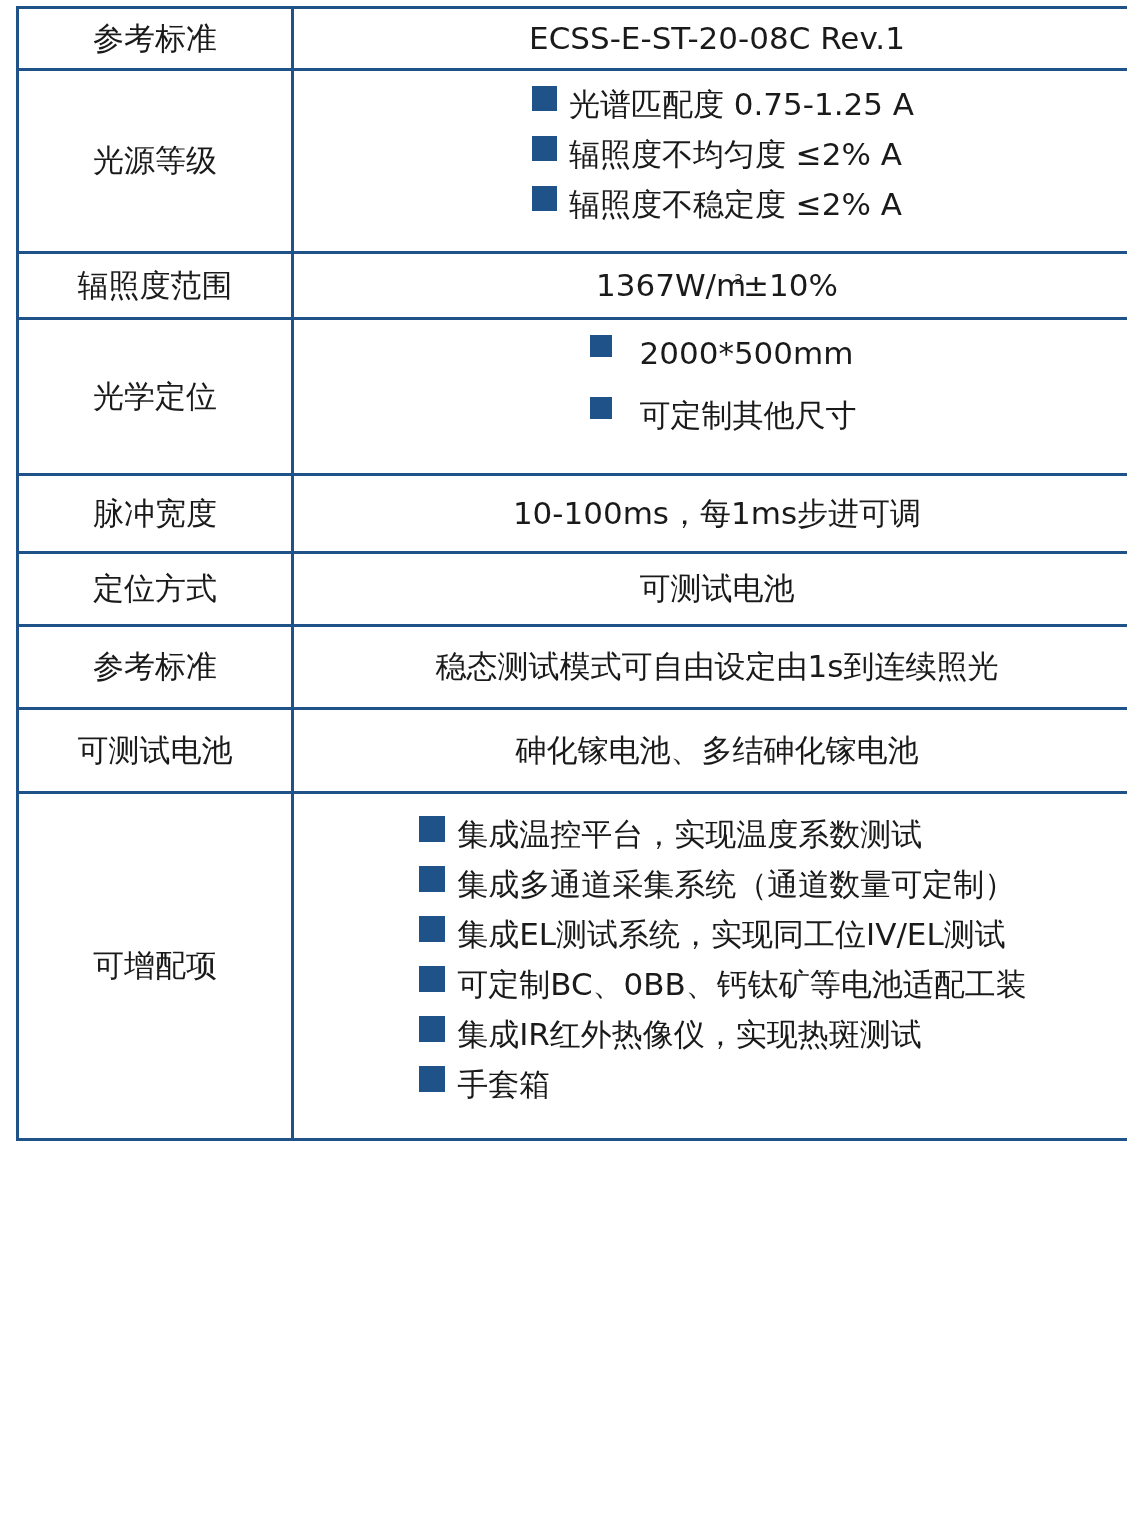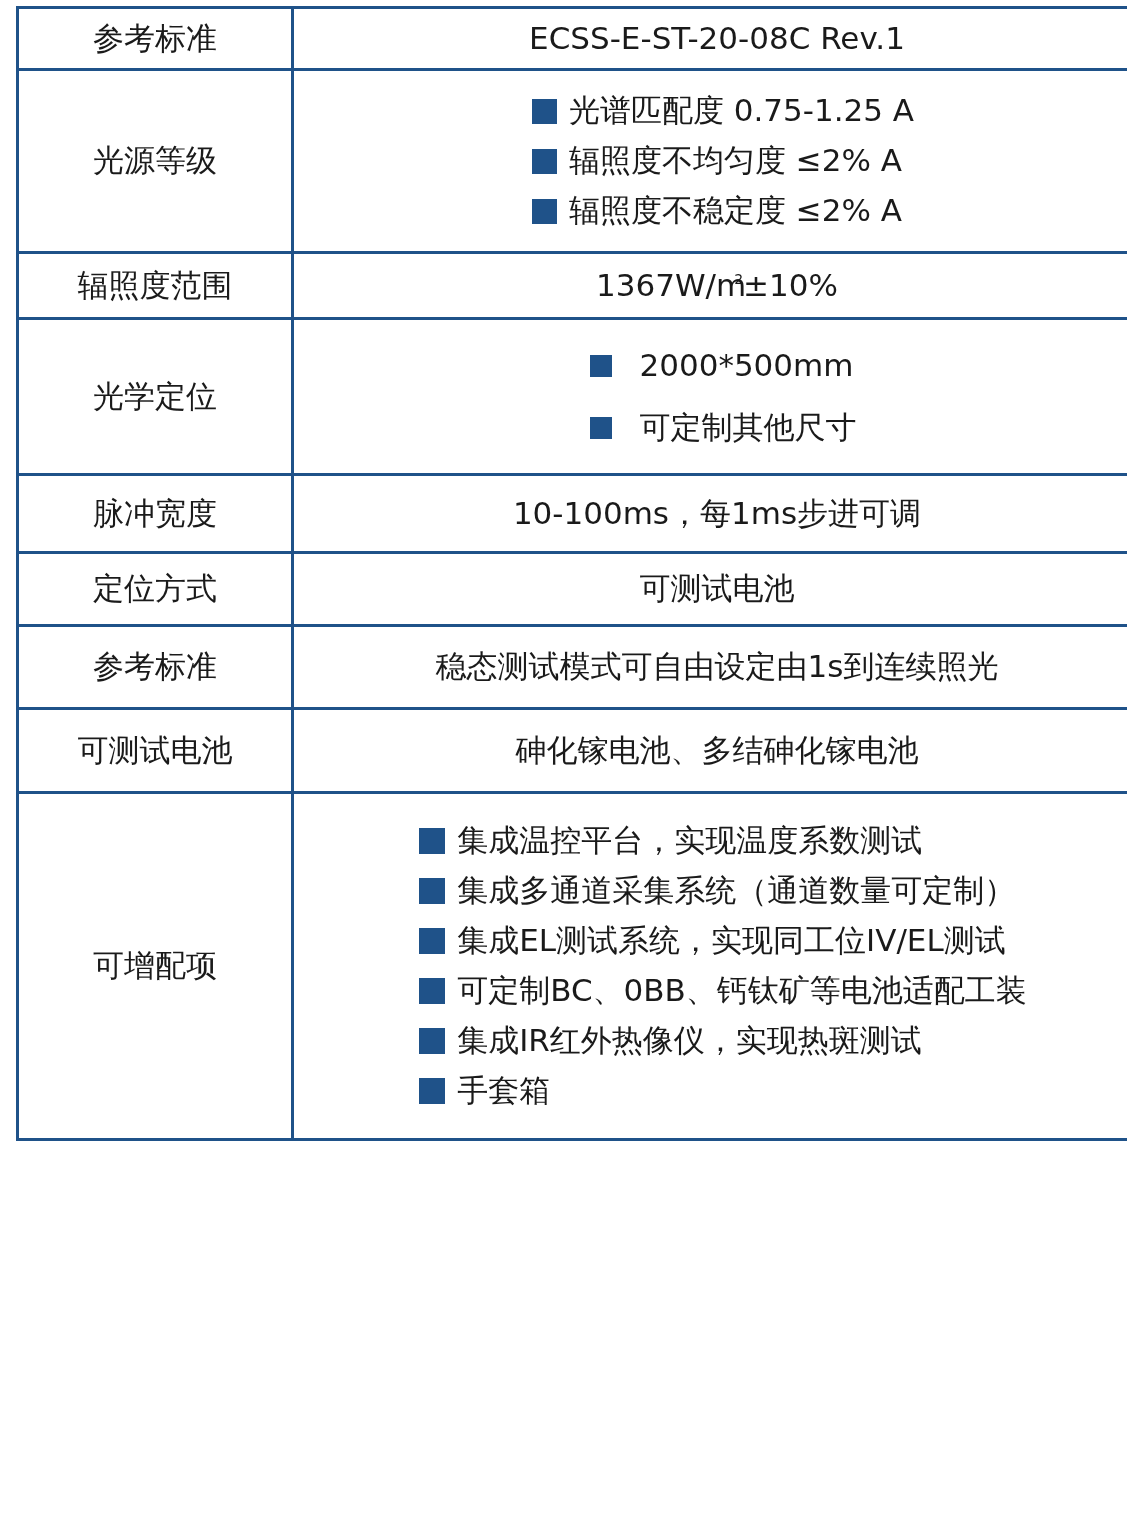--- a/index.html
+++ b/index.html
@@ -12,7 +12,7 @@
   .spec-table td.label { width: 272px; }
   .multi-line div { height: 62px; line-height: 62px; }
   .bullet-list { display: inline-block; text-align: left; }
-  .bullet-item { display: flex; align-items: center; white-space: nowrap; padding-left: 12px; }
+  .bullet-item { display: flex; align-items: flex-start; white-space: nowrap; padding-left: 12px; }
   .bullet-sq { display: inline-block; width: 25px; height: 25px; background: #1f5289;
                margin-right: 12px; flex: none; }
   .bl-grade .bullet-item { height: 50px; }

